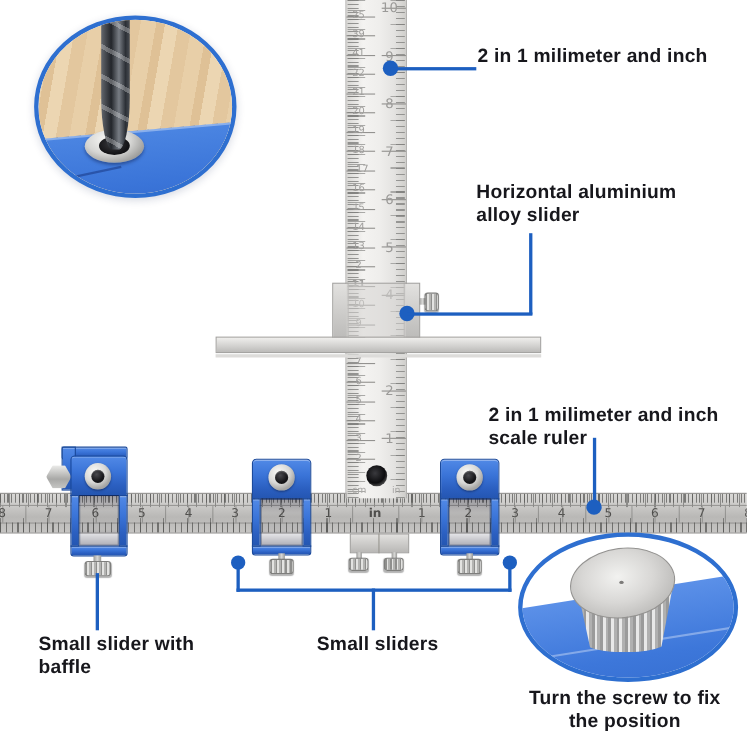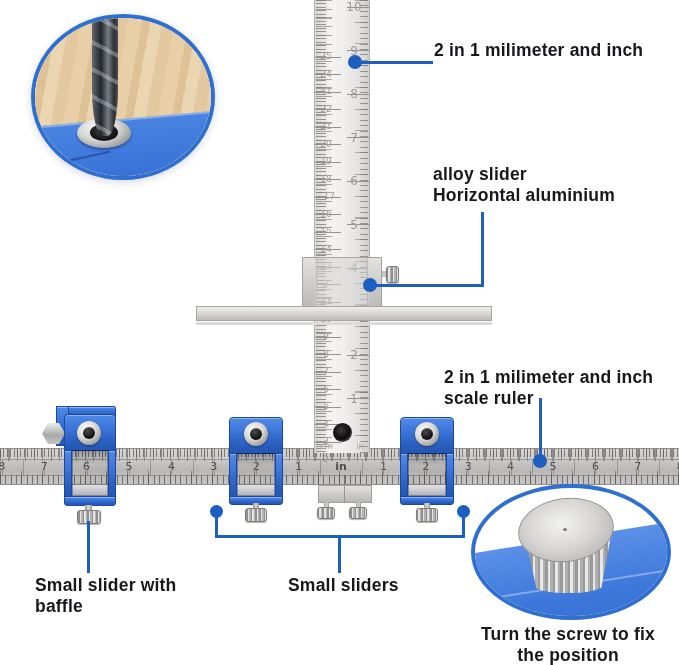--- a/index.html
+++ b/index.html
@@ -133,7 +133,7 @@
     <div class="vr-mm5"></div>
     <div class="vr-in8"></div>
     <div class="vr-in2"></div>
-    <div id="vr-cm-layer" class="abs" style="left:0;top:0;width:100%;height:100%;margin-top:42px;">
+    <div id="vr-cm-layer" class="abs" style="left:0;top:0;width:100%;height:100%;">
         <div class="vr-tick" style="left: 0px; top: 14.5px; width: 26px;"></div>
         <div class="vr-num-cm" style="left: 2px; top: 9px;">25</div>
         <div class="vr-tick" style="left: 0px; top: 32px; width: 26px;"></div>

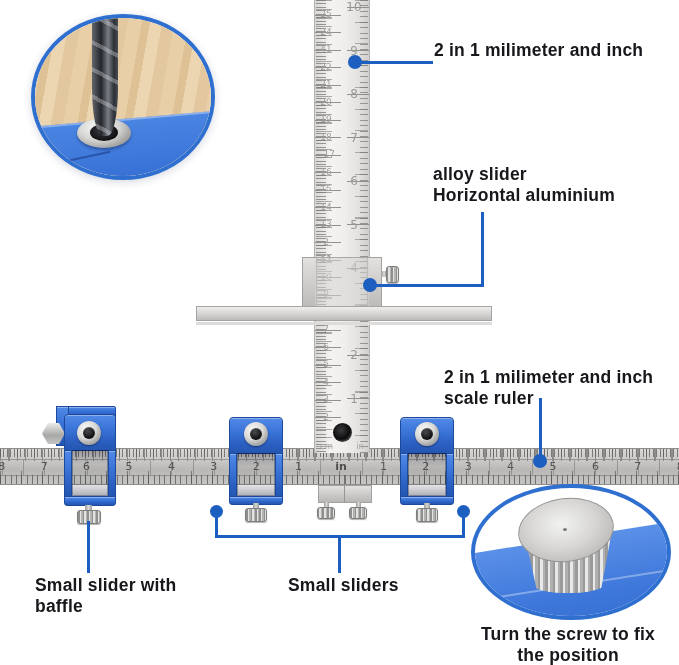--- a/index.html
+++ b/index.html
@@ -137,7 +137,7 @@
         <div class="vr-tick" style="left: 0px; top: 14.5px; width: 26px;"></div>
         <div class="vr-num-cm" style="left: 2px; top: 9px;">25</div>
         <div class="vr-tick" style="left: 0px; top: 32px; width: 26px;"></div>
-        <div class="vr-num-cm" style="left: 2px; top: 26.5px;">24</div>
+        <div class="vr-num-cm" style="left: 2px; top: 26.5px;">39</div>
         <div class="vr-tick" style="left: 0px; top: 49.5px; width: 26px;"></div>
         <div class="vr-num-cm" style="left: 2px; top: 44px;">41</div>
         <div class="vr-tick" style="left: 0px; top: 67px; width: 26px;"></div>

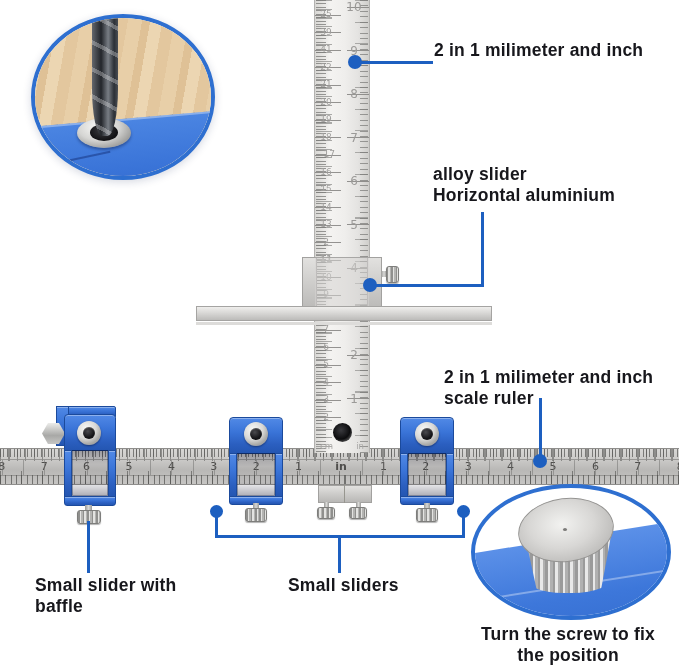--- a/index.html
+++ b/index.html
@@ -316,8 +316,8 @@
   </div>
 
   <div class="label" style="left:433px;top:164px;z-index:9;">
+    <div>Horizontal aluminium</div>
     <div>alloy slider</div>
-    <div>Horizontal aluminium</div>
   </div>
 
   <div class="label" style="left:444px;top:367px;z-index:9;">

